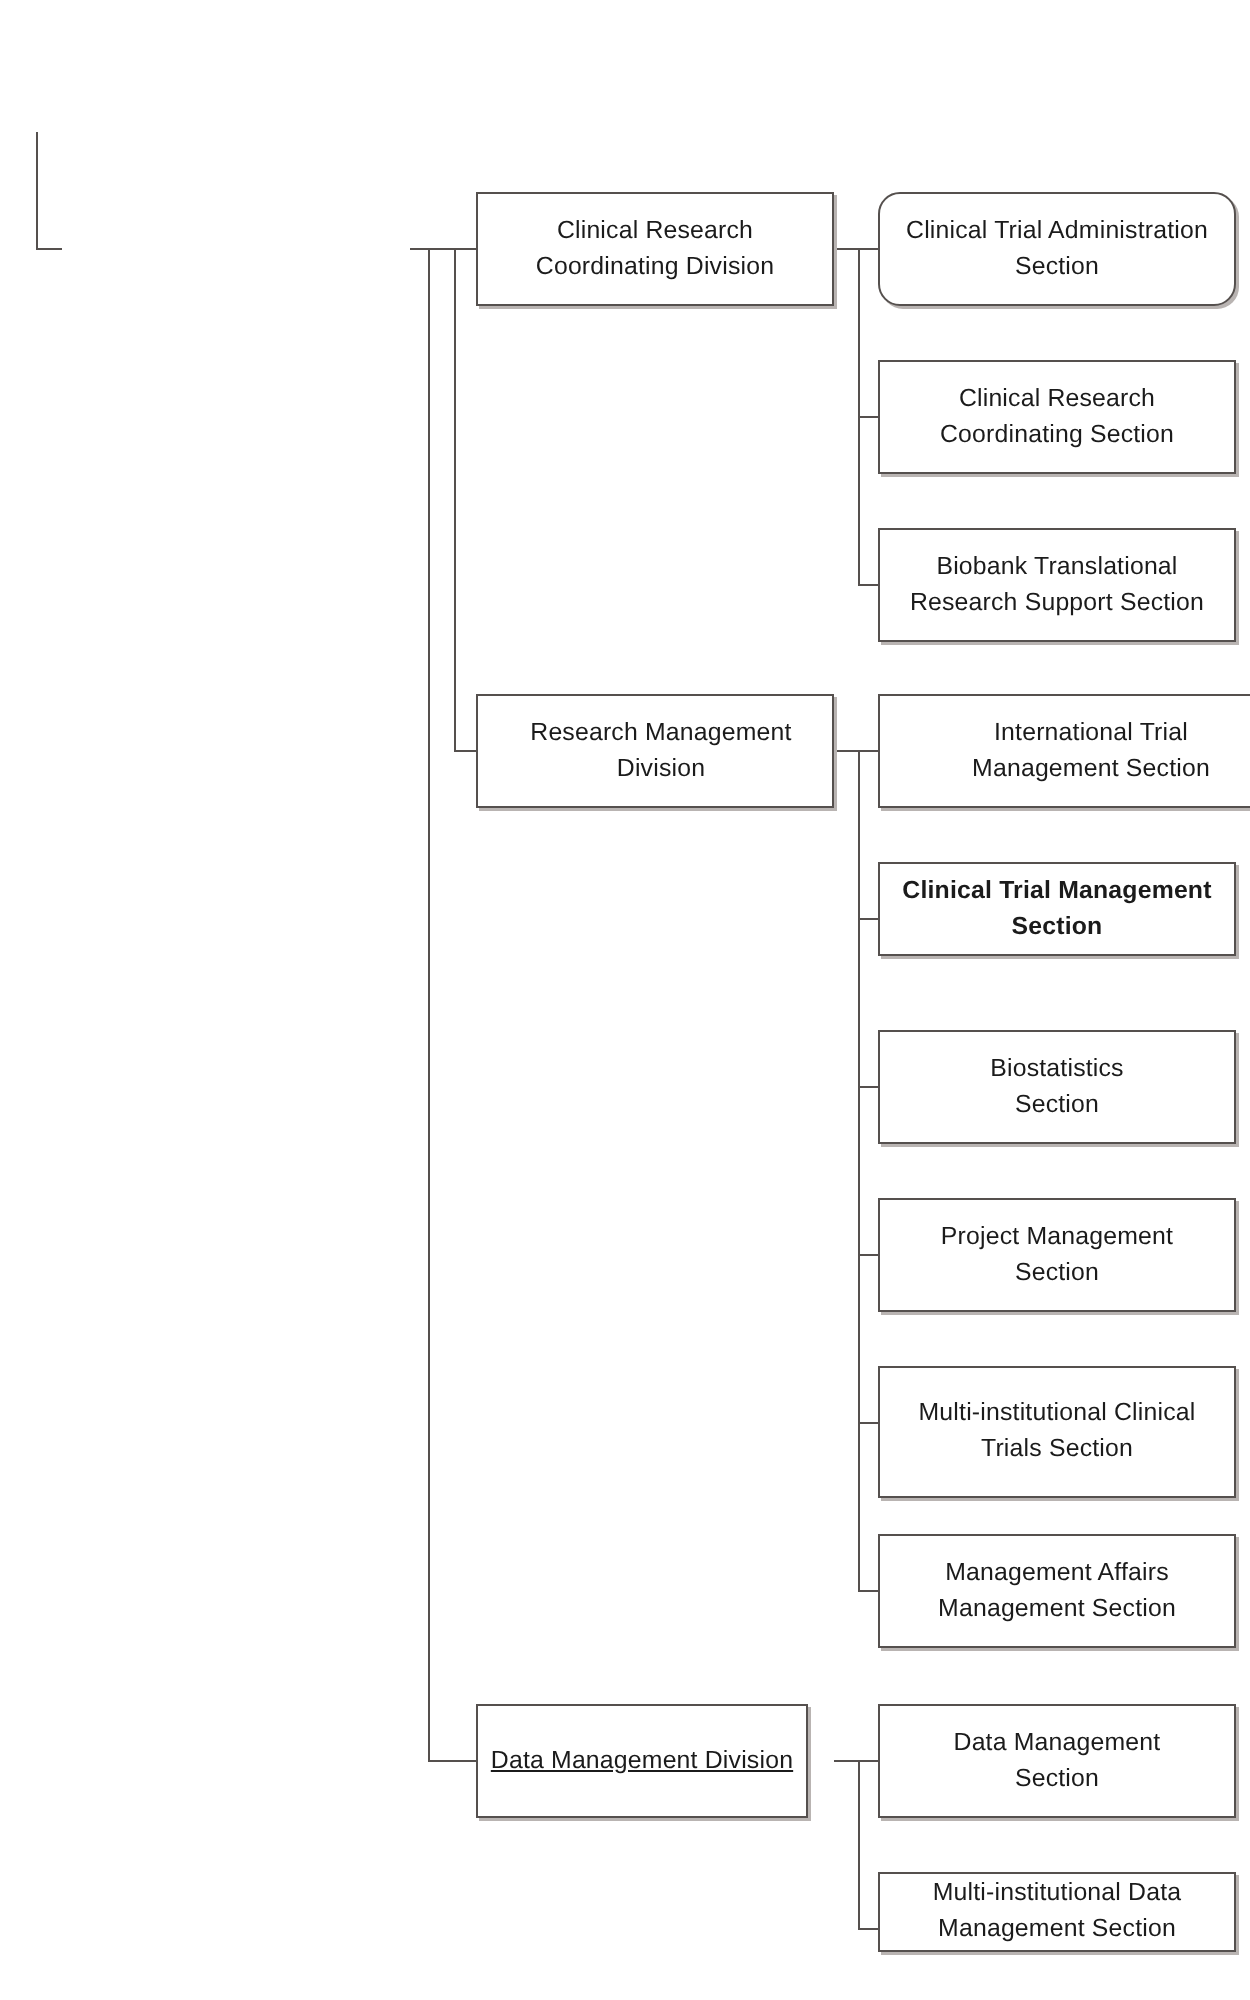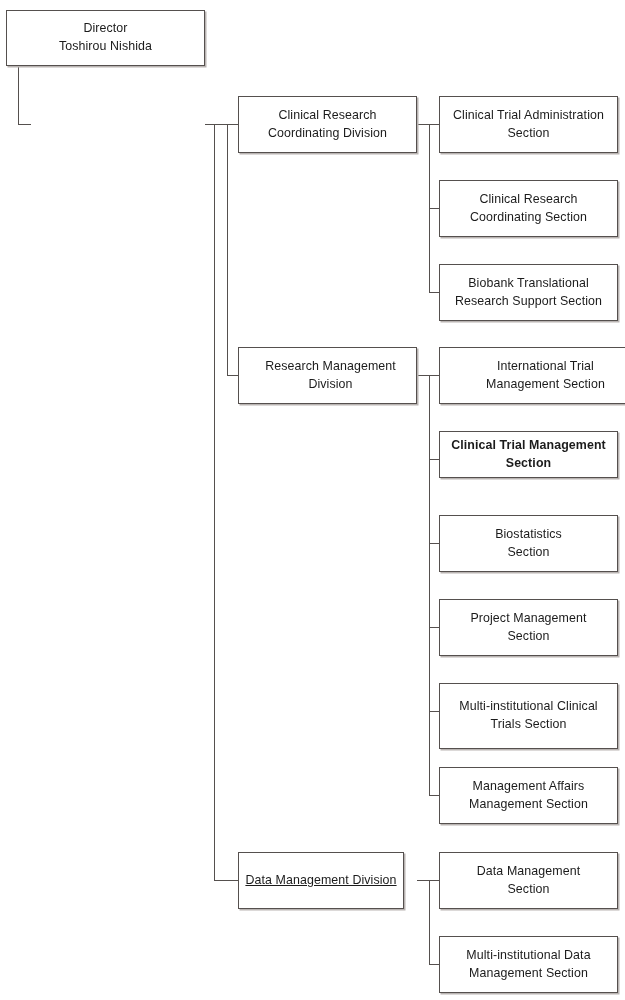--- a/index.html
+++ b/index.html
@@ -80,12 +80,6 @@
   <div class="conn h" style="left:429px; top:880px; width:11px;"></div>
   <div class="conn h" style="left:429px; top:964px; width:11px;"></div>
 
-  <div class="node" style="left:6px; top:10px; width:199px; height:56px;">
-    <span class="label">
-      <span>Director</span><br>
-      <span>Toshirou Nishida</span>
-    </span>
-  </div>
 
 
   <div class="node" style="left:238px; top:96px; width:179px; height:57px;">

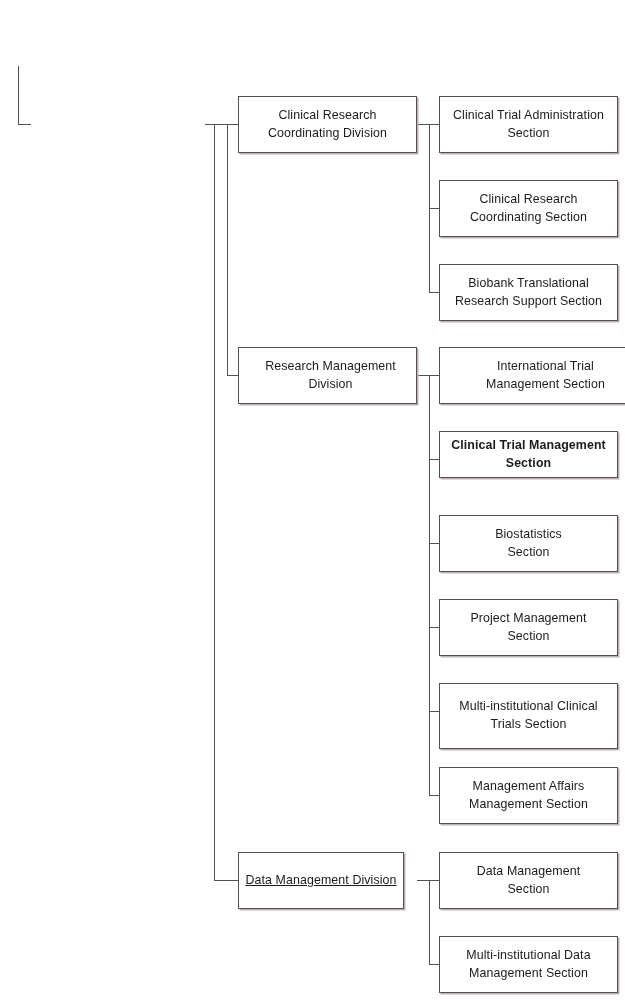--- a/index.html
+++ b/index.html
@@ -102,7 +102,7 @@
     </span>
   </div>
 
-  <div class="node" style="left:439px; top:96px; width:179px; height:57px;">
+  <div class="node" style="left:439px; top:96px; width:179px; height:57px;border-radius:11px;">
     <span class="label">
       <span>Clinical Trial Administration</span><br>
       <span>Section</span>

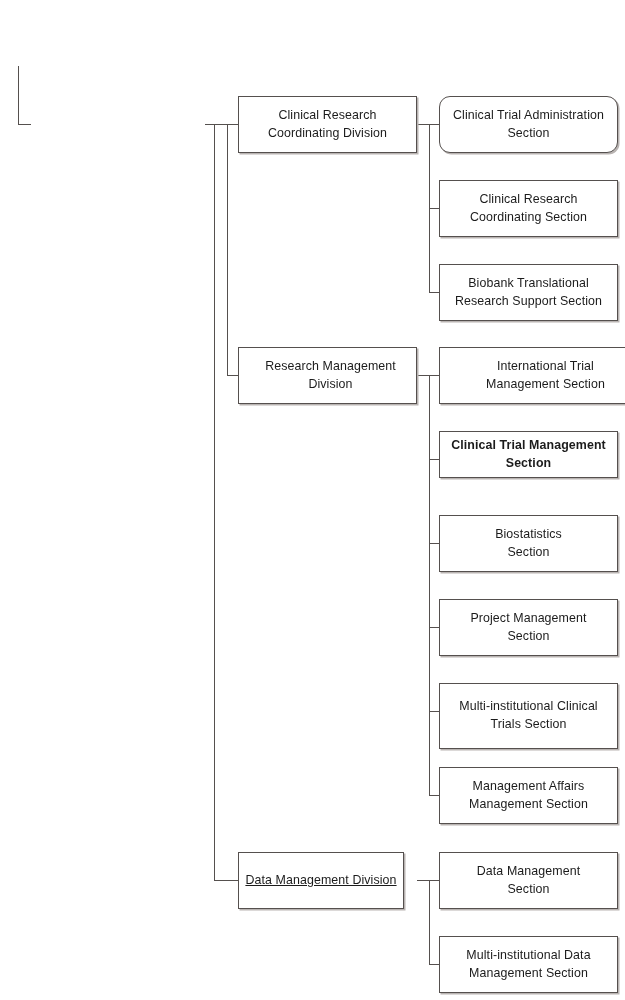--- a/index.html
+++ b/index.html
@@ -172,7 +172,7 @@
     </span>
   </div>
 
-  <div class="node" style="left:439px; top:936px; width:179px; height:57px;">
+  <div class="node" style="left:439px; top:936px; width:179px; height:40px;">
     <span class="label">
       <span>Multi-institutional Data</span><br>
       <span>Management Section</span>

